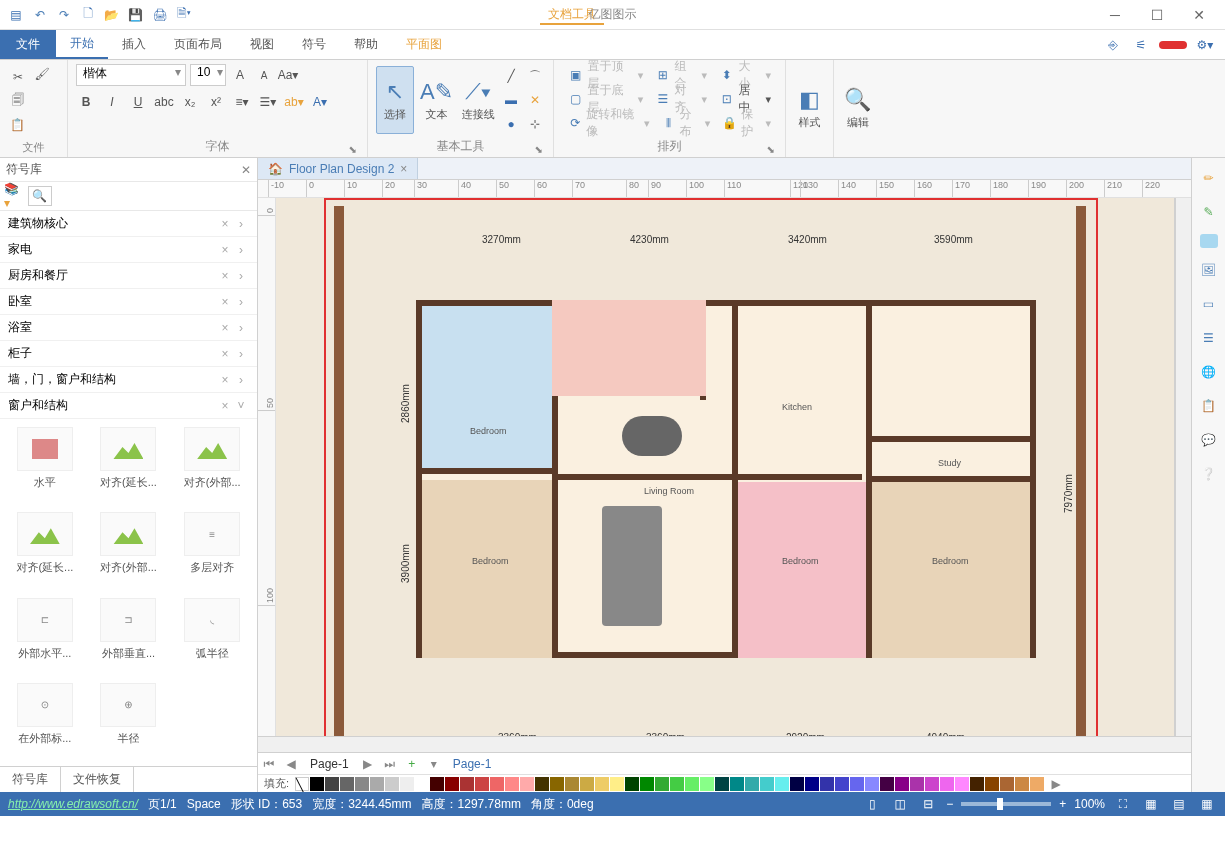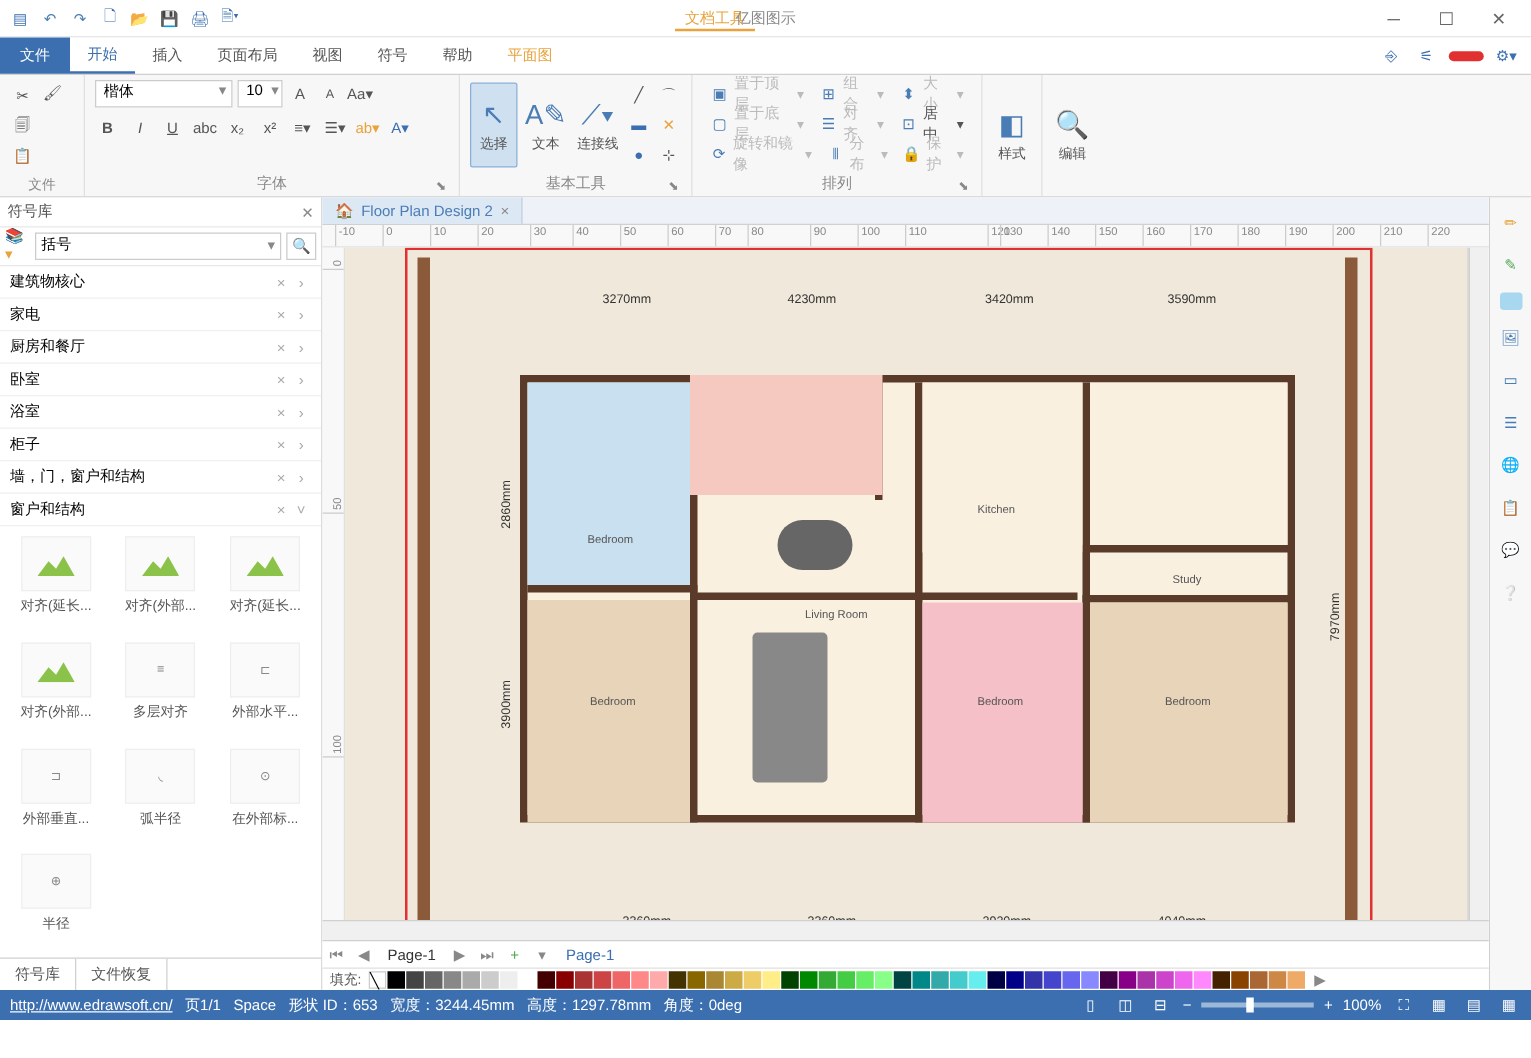--- a/index.html
+++ b/index.html
@@ -364,7 +364,7 @@
         <span class="tick" style="left: 48px;">0</span>
         <span class="tick" style="left: 86px;">10</span>
         <span class="tick" style="left: 124px;">20</span>
-        <span class="tick" style="left: 166px; text-align: center;">30</span>
+        <span class="tick" style="left: 156px; text-align: center;">30</span>
         <span class="tick" style="left: 200px;">40</span>
         <span class="tick" style="left: 238px;">50</span>
         <span class="tick" style="left: 276px;">60</span>

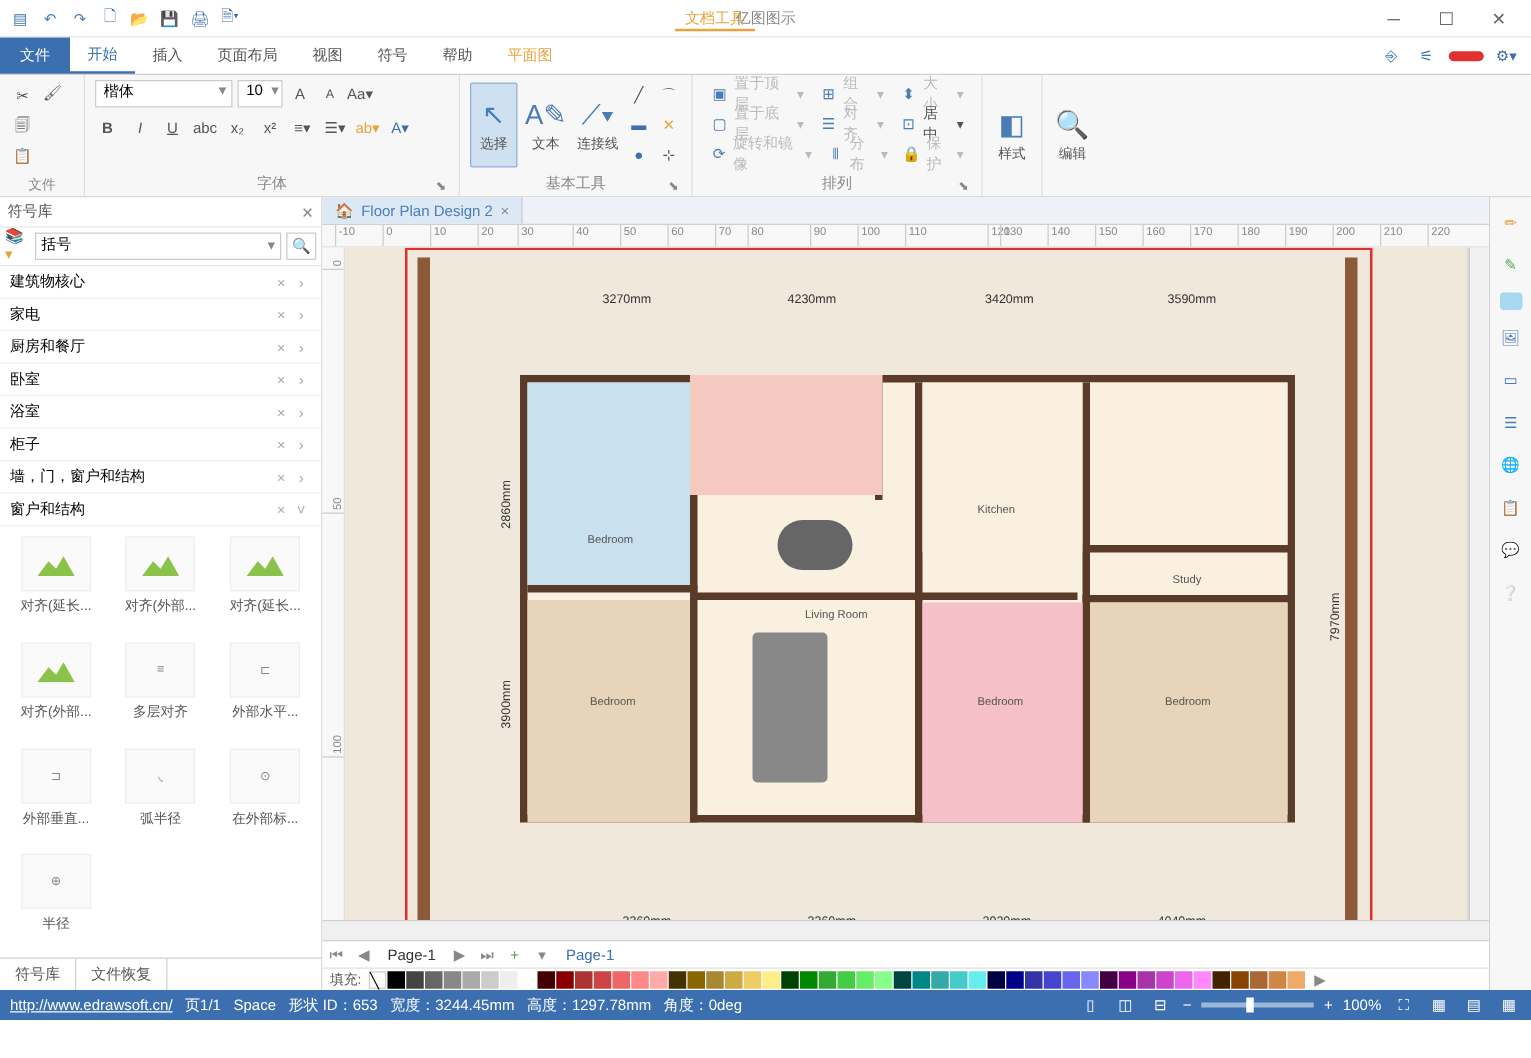--- a/index.html
+++ b/index.html
@@ -369,7 +369,7 @@
         <span class="tick" style="left: 238px;">50</span>
         <span class="tick" style="left: 276px;">60</span>
         <span class="tick" style="left: 314px;">70</span>
-        <span class="tick" style="left: 340px;">80</span>
+        <span class="tick" style="left: 368px;">80</span>
         <span class="tick" style="left: 390px;">90</span>
         <span class="tick" style="left: 428px;">100</span>
         <span class="tick" style="left: 466px;">110</span>

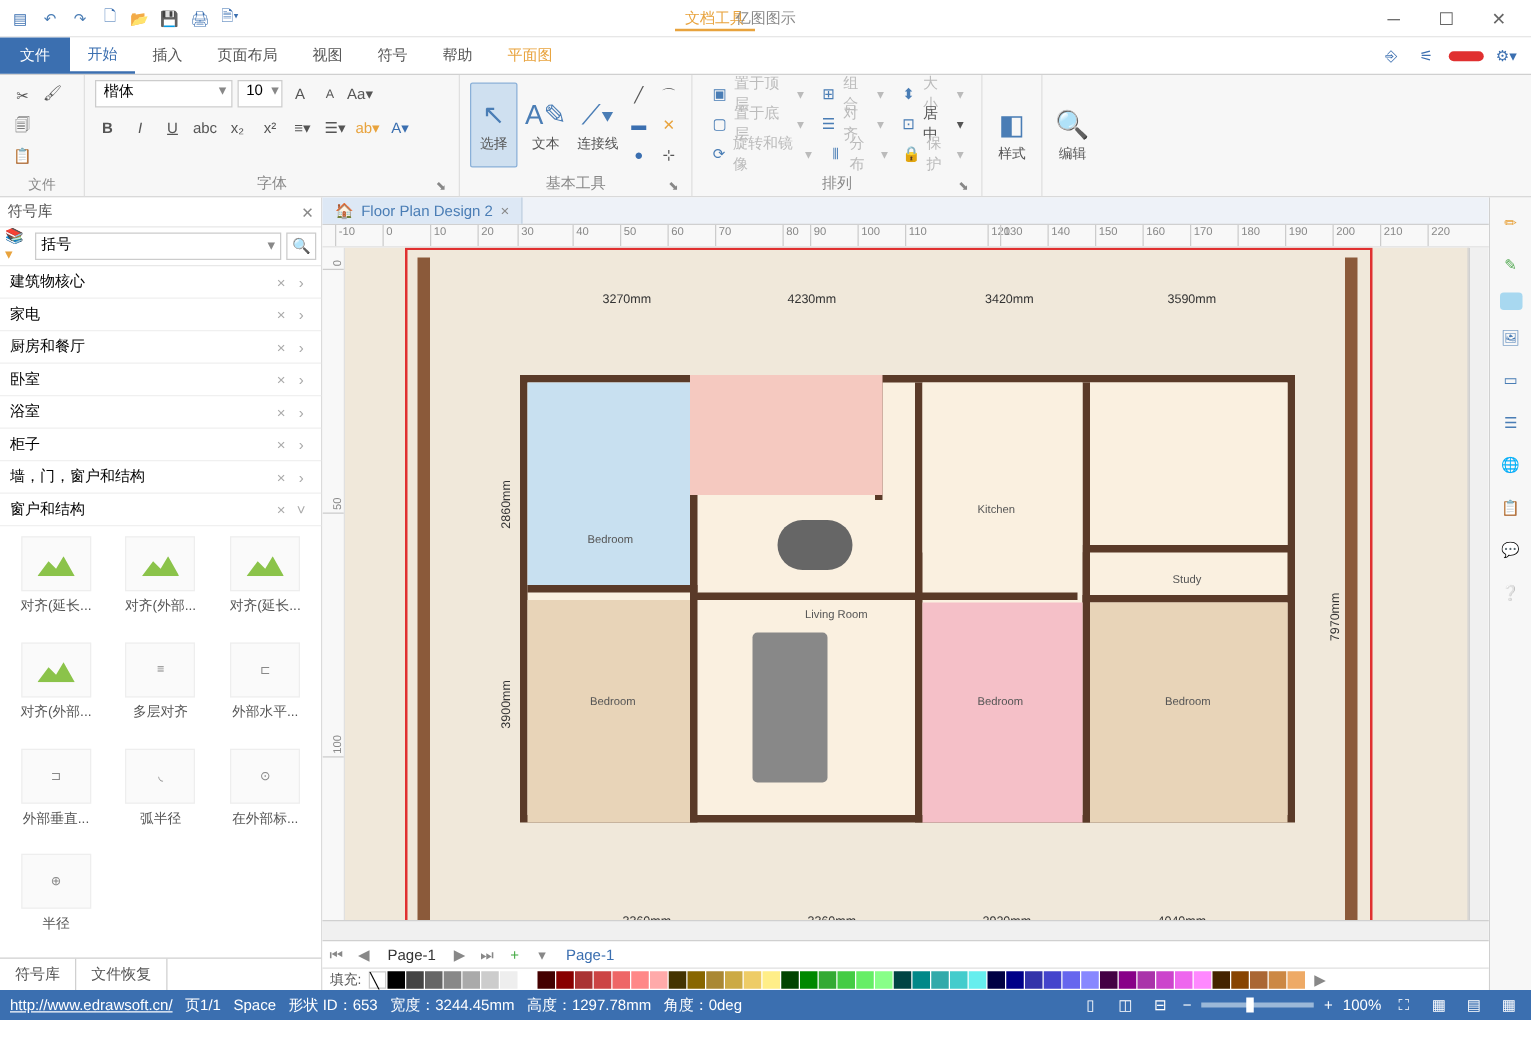--- a/index.html
+++ b/index.html
@@ -250,7 +250,6 @@
     </div>
     <div class="sb-search">
       <span class="btn-sq" style="color:#e8a33d">📚▾</span>
-      <div class="sb-search-input">括号</div>
       <div class="sb-search-btn">🔍</div>
     </div>
     <div id="sb-cats">

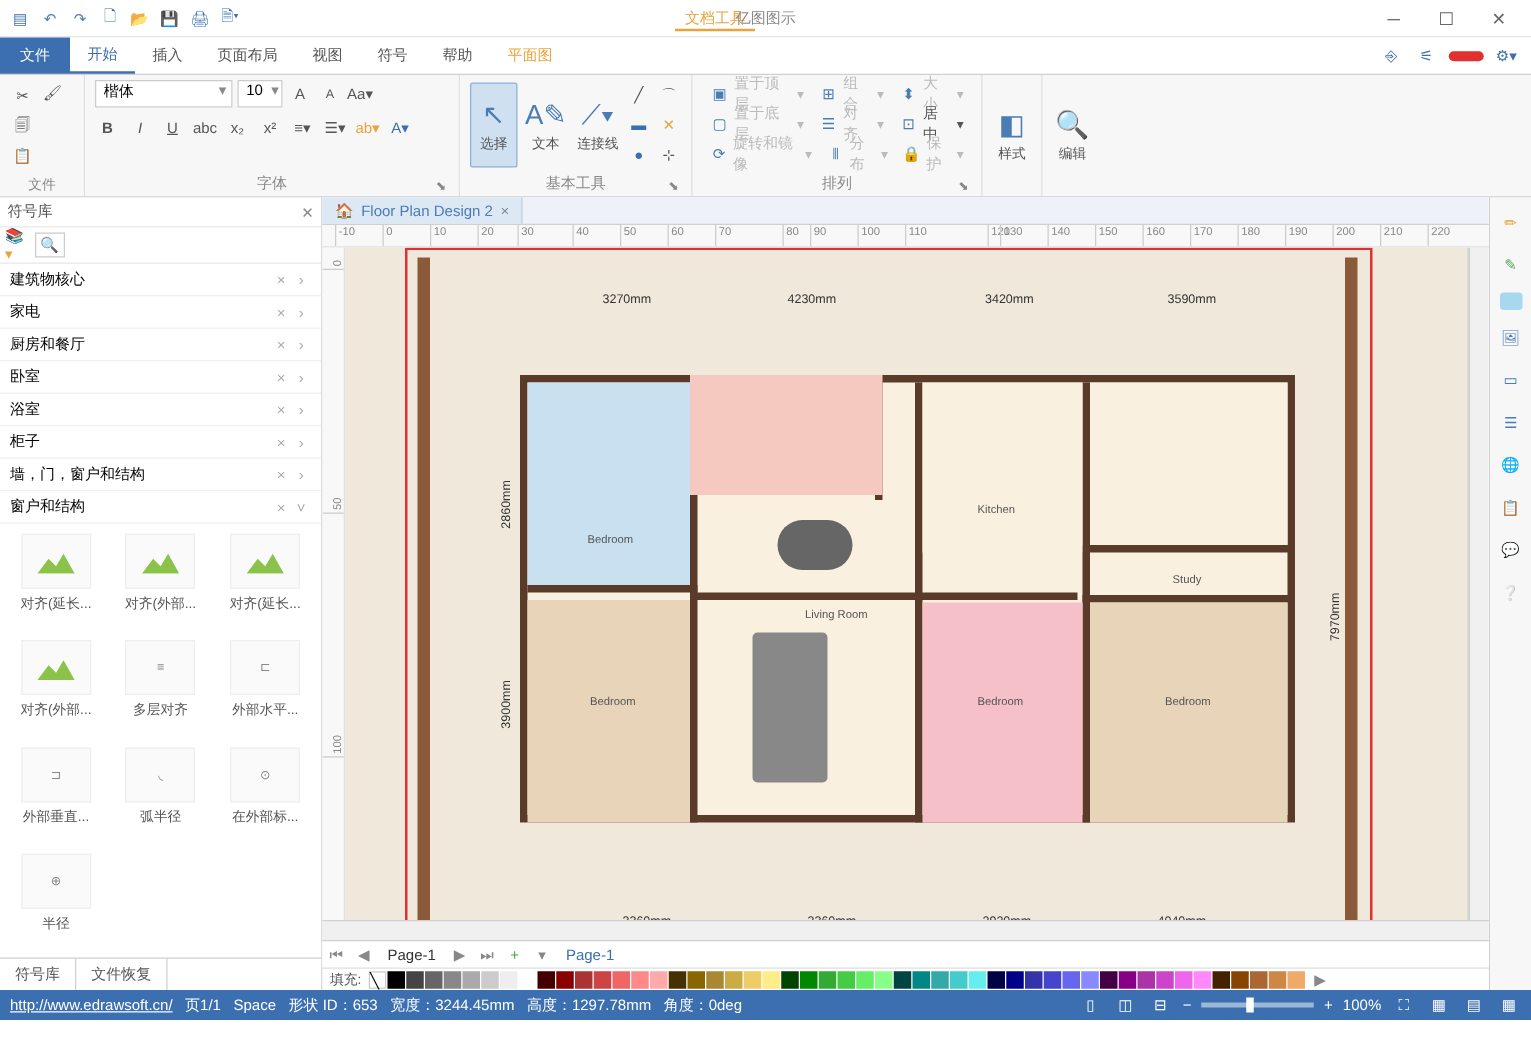--- a/index.html
+++ b/index.html
@@ -297,6 +297,12 @@
     <div class="sb-gallery" id="sb-gallery">
         <div class="gal-item">
           <div class="gal-thumb">
+            <div class="pink-shape" style="width:26px;height:20px"></div>
+          </div>
+          <div class="gal-label">水平</div>
+        </div>
+        <div class="gal-item">
+          <div class="gal-thumb">
             <div class="green-shape" style="width:30px;height:20px;clip-path:polygon(0 100%,30% 40%,50% 70%,70% 20%,100% 100%)"></div>
           </div>
           <div class="gal-label">对齐(延长...</div>

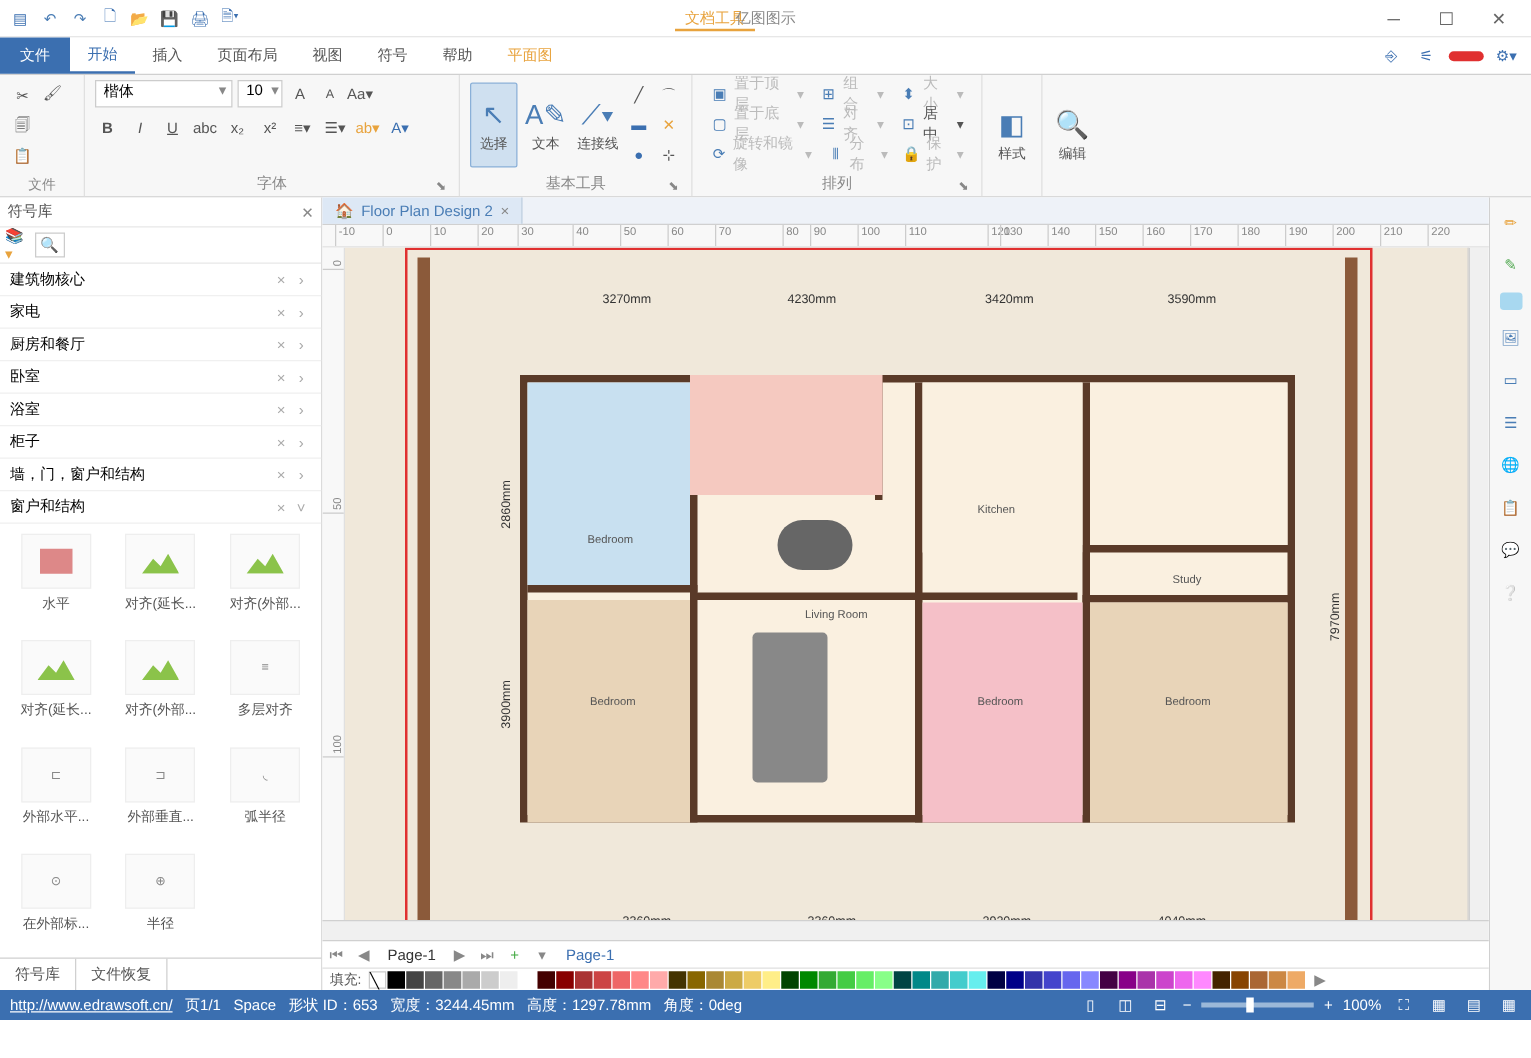--- a/index.html
+++ b/index.html
@@ -78,7 +78,7 @@
 .cb-label { padding: 0 6px; font-size: 11px; color: #555; }
 .cb-swatch { width: 14px; height: 14px; margin-right: 1px; cursor: pointer; }
 .statusbar { height: 24px; background: #3b6fb0; color: #fff; display: flex; align-items: center; padding: 0 8px; font-size: 11px; gap: 10px; }
-.statusbar a { color: #ffffff; text-decoration: underline; }
+.statusbar a { color: #86efac; text-decoration: underline; font-style: italic; }
 .sb-right { margin-left: auto; display: flex; align-items: center; gap: 8px; }
 .zoom-slider { width: 90px; height: 4px; background: #9bb8d8; position: relative; }
 .zoom-slider::after { content: ''; position: absolute; left: 36px; top: -4px; width: 6px; height: 12px; background: #fff; }

